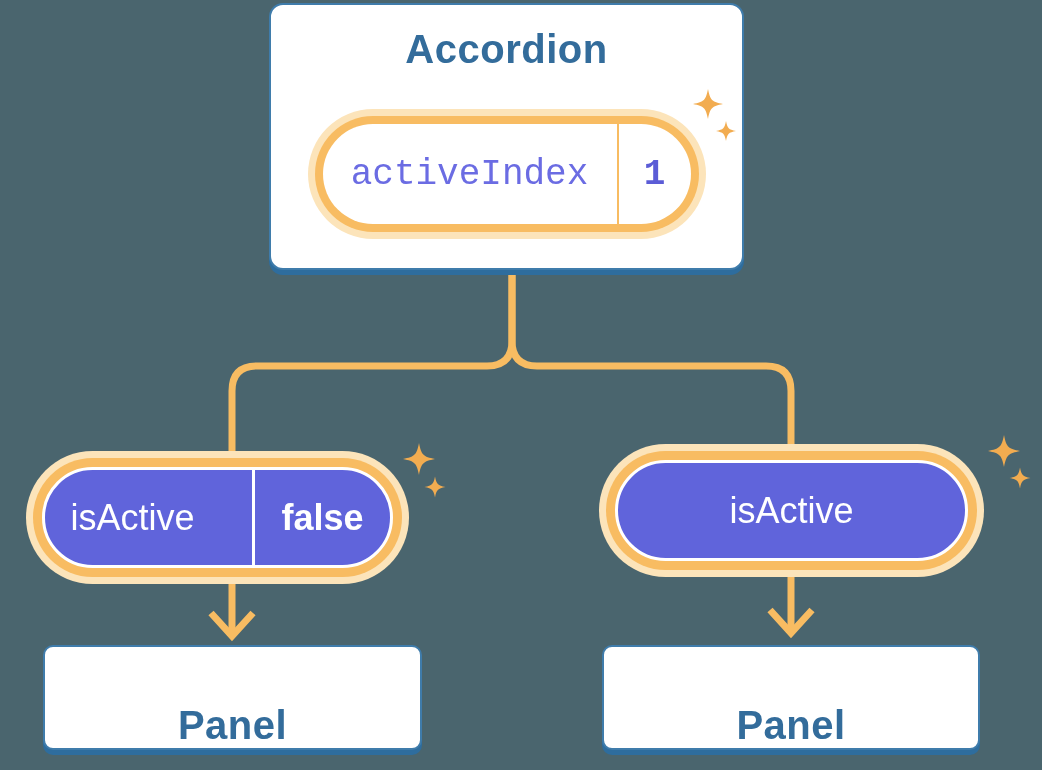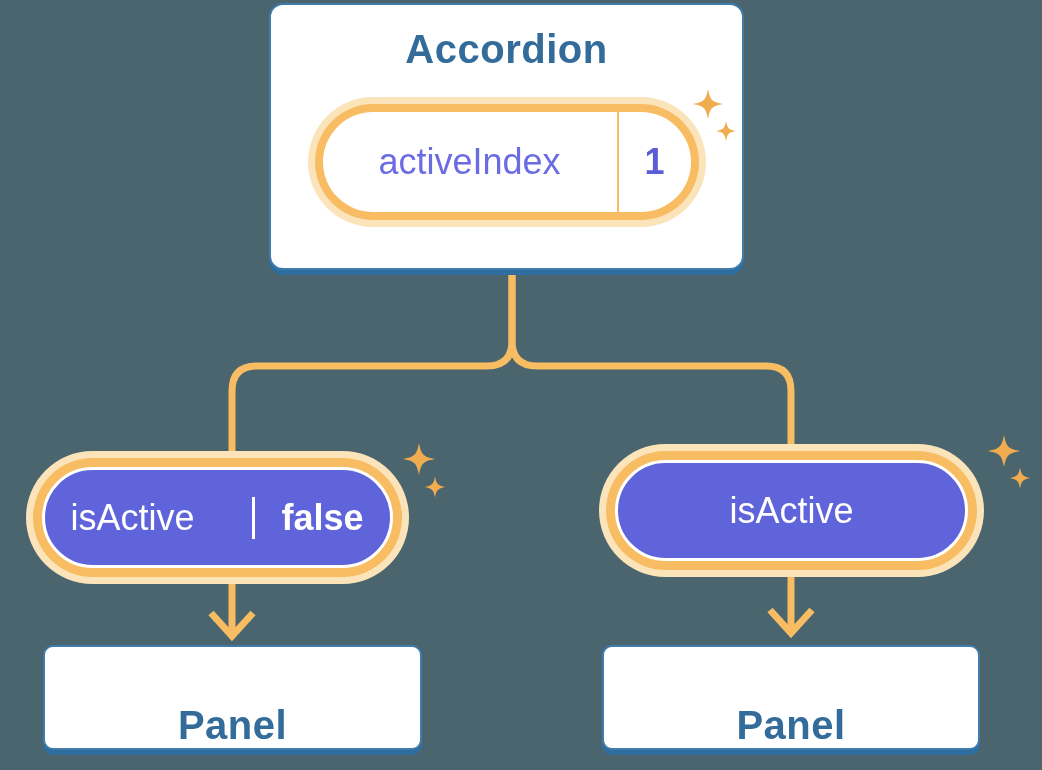--- a/index.html
+++ b/index.html
@@ -29,9 +29,9 @@
   }
   .accordion-title{margin-top:22px; font-size:40px; font-weight:600; color:var(--heading-text); letter-spacing:.5px;}
   .state-pill{
-    margin-top:40px; width:368px; height:100px; background:var(--card-bg); border-radius:60px;
+    margin-top:52px; width:368px; height:100px; background:var(--card-bg); border-radius:60px;
     box-shadow:0 0 0 8px var(--connector-orange), 0 0 0 15px var(--orange-glow);
-    display:flex; overflow:hidden;
+    display:flex; overflow:hidden;font-family:Liberation Mono, monospace;
   }
   .state-pill .seg-label{flex:1; display:flex; align-items:center; justify-content:center; font-size:36px; color:var(--state-label-text);}
   .state-pill .seg-value{width:72px; border-left:2px solid var(--connector-orange); display:flex; align-items:center; justify-content:center; font-size:36px; font-weight:700; color:var(--state-value-text);}

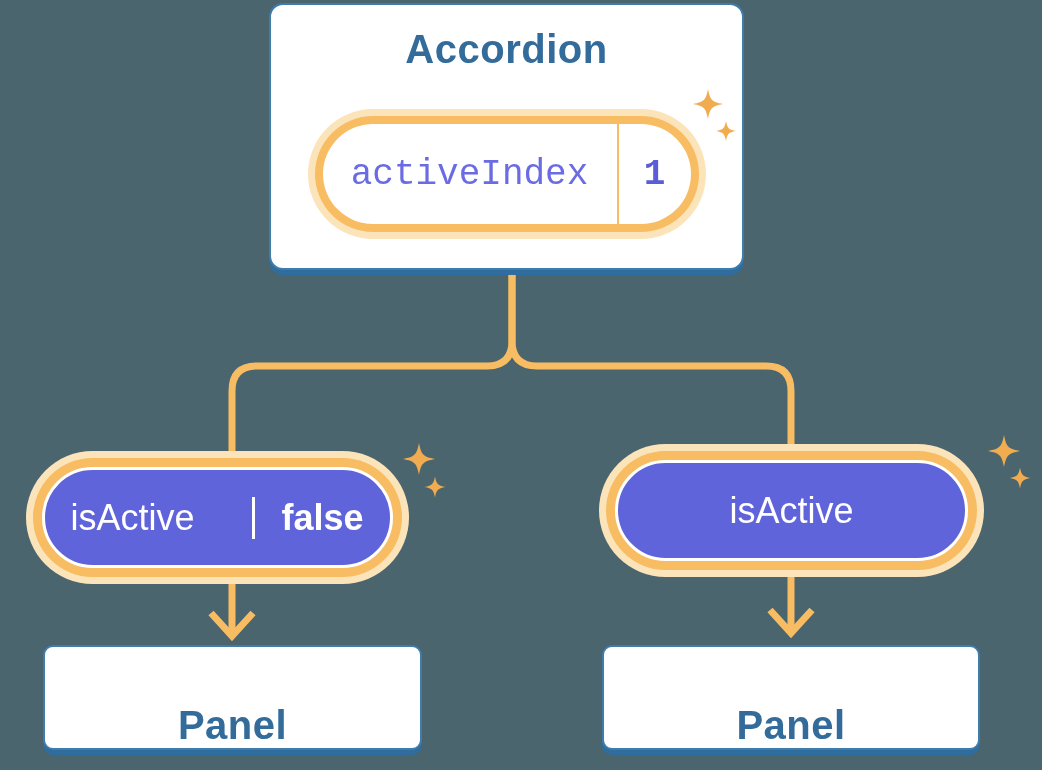--- a/index.html
+++ b/index.html
@@ -40,7 +40,7 @@
     position:absolute; z-index:2; box-sizing:border-box;
     background:var(--prop-pill-bg); border:3px solid #fff; border-radius:60px;
     box-shadow:0 0 0 9px var(--connector-orange), 0 0 0 16px var(--orange-glow);
-    display:flex; color:var(--prop-pill-text); overflow:hidden;align-items:center;
+    display:flex; color:var(--prop-pill-text); overflow:hidden;
   }
   .prop-pill .seg-label{flex:1; display:flex; align-items:center; justify-content:center; font-size:36px;}
   .prop-pill .seg-value{border-left:3px solid #fff; display:flex; align-items:center; justify-content:center; font-size:36px; font-weight:700;margin-left:32px;}

